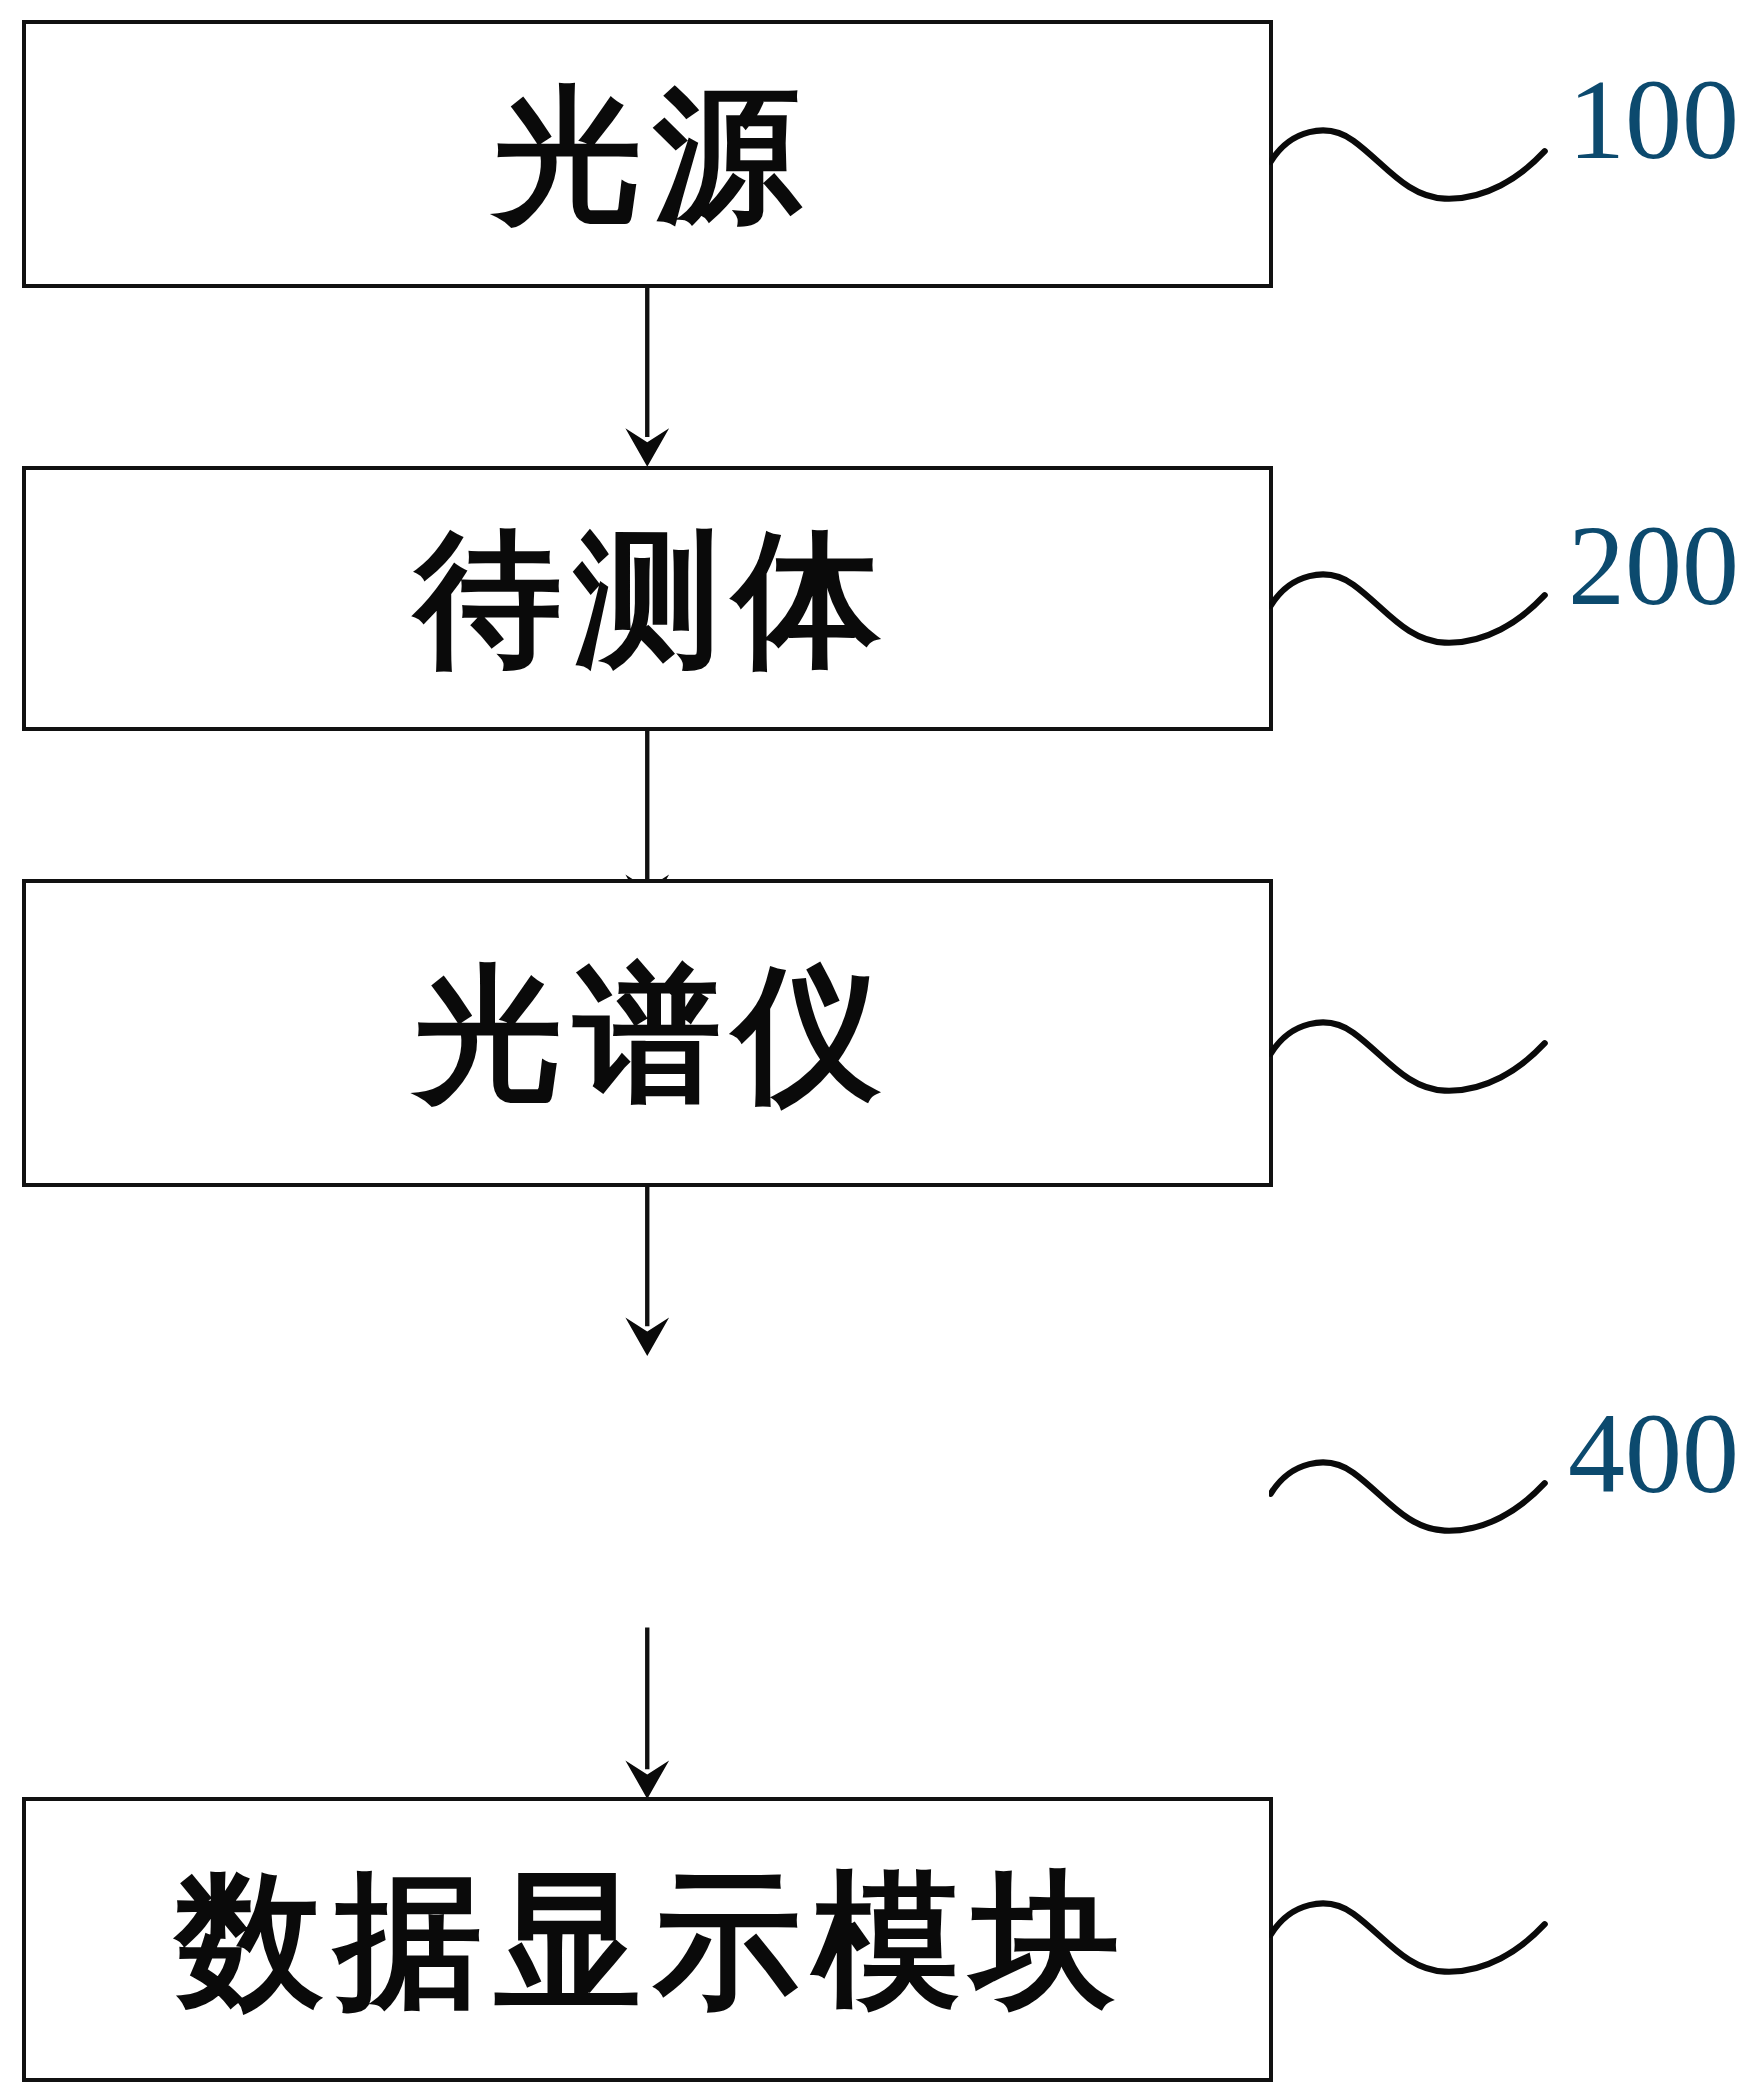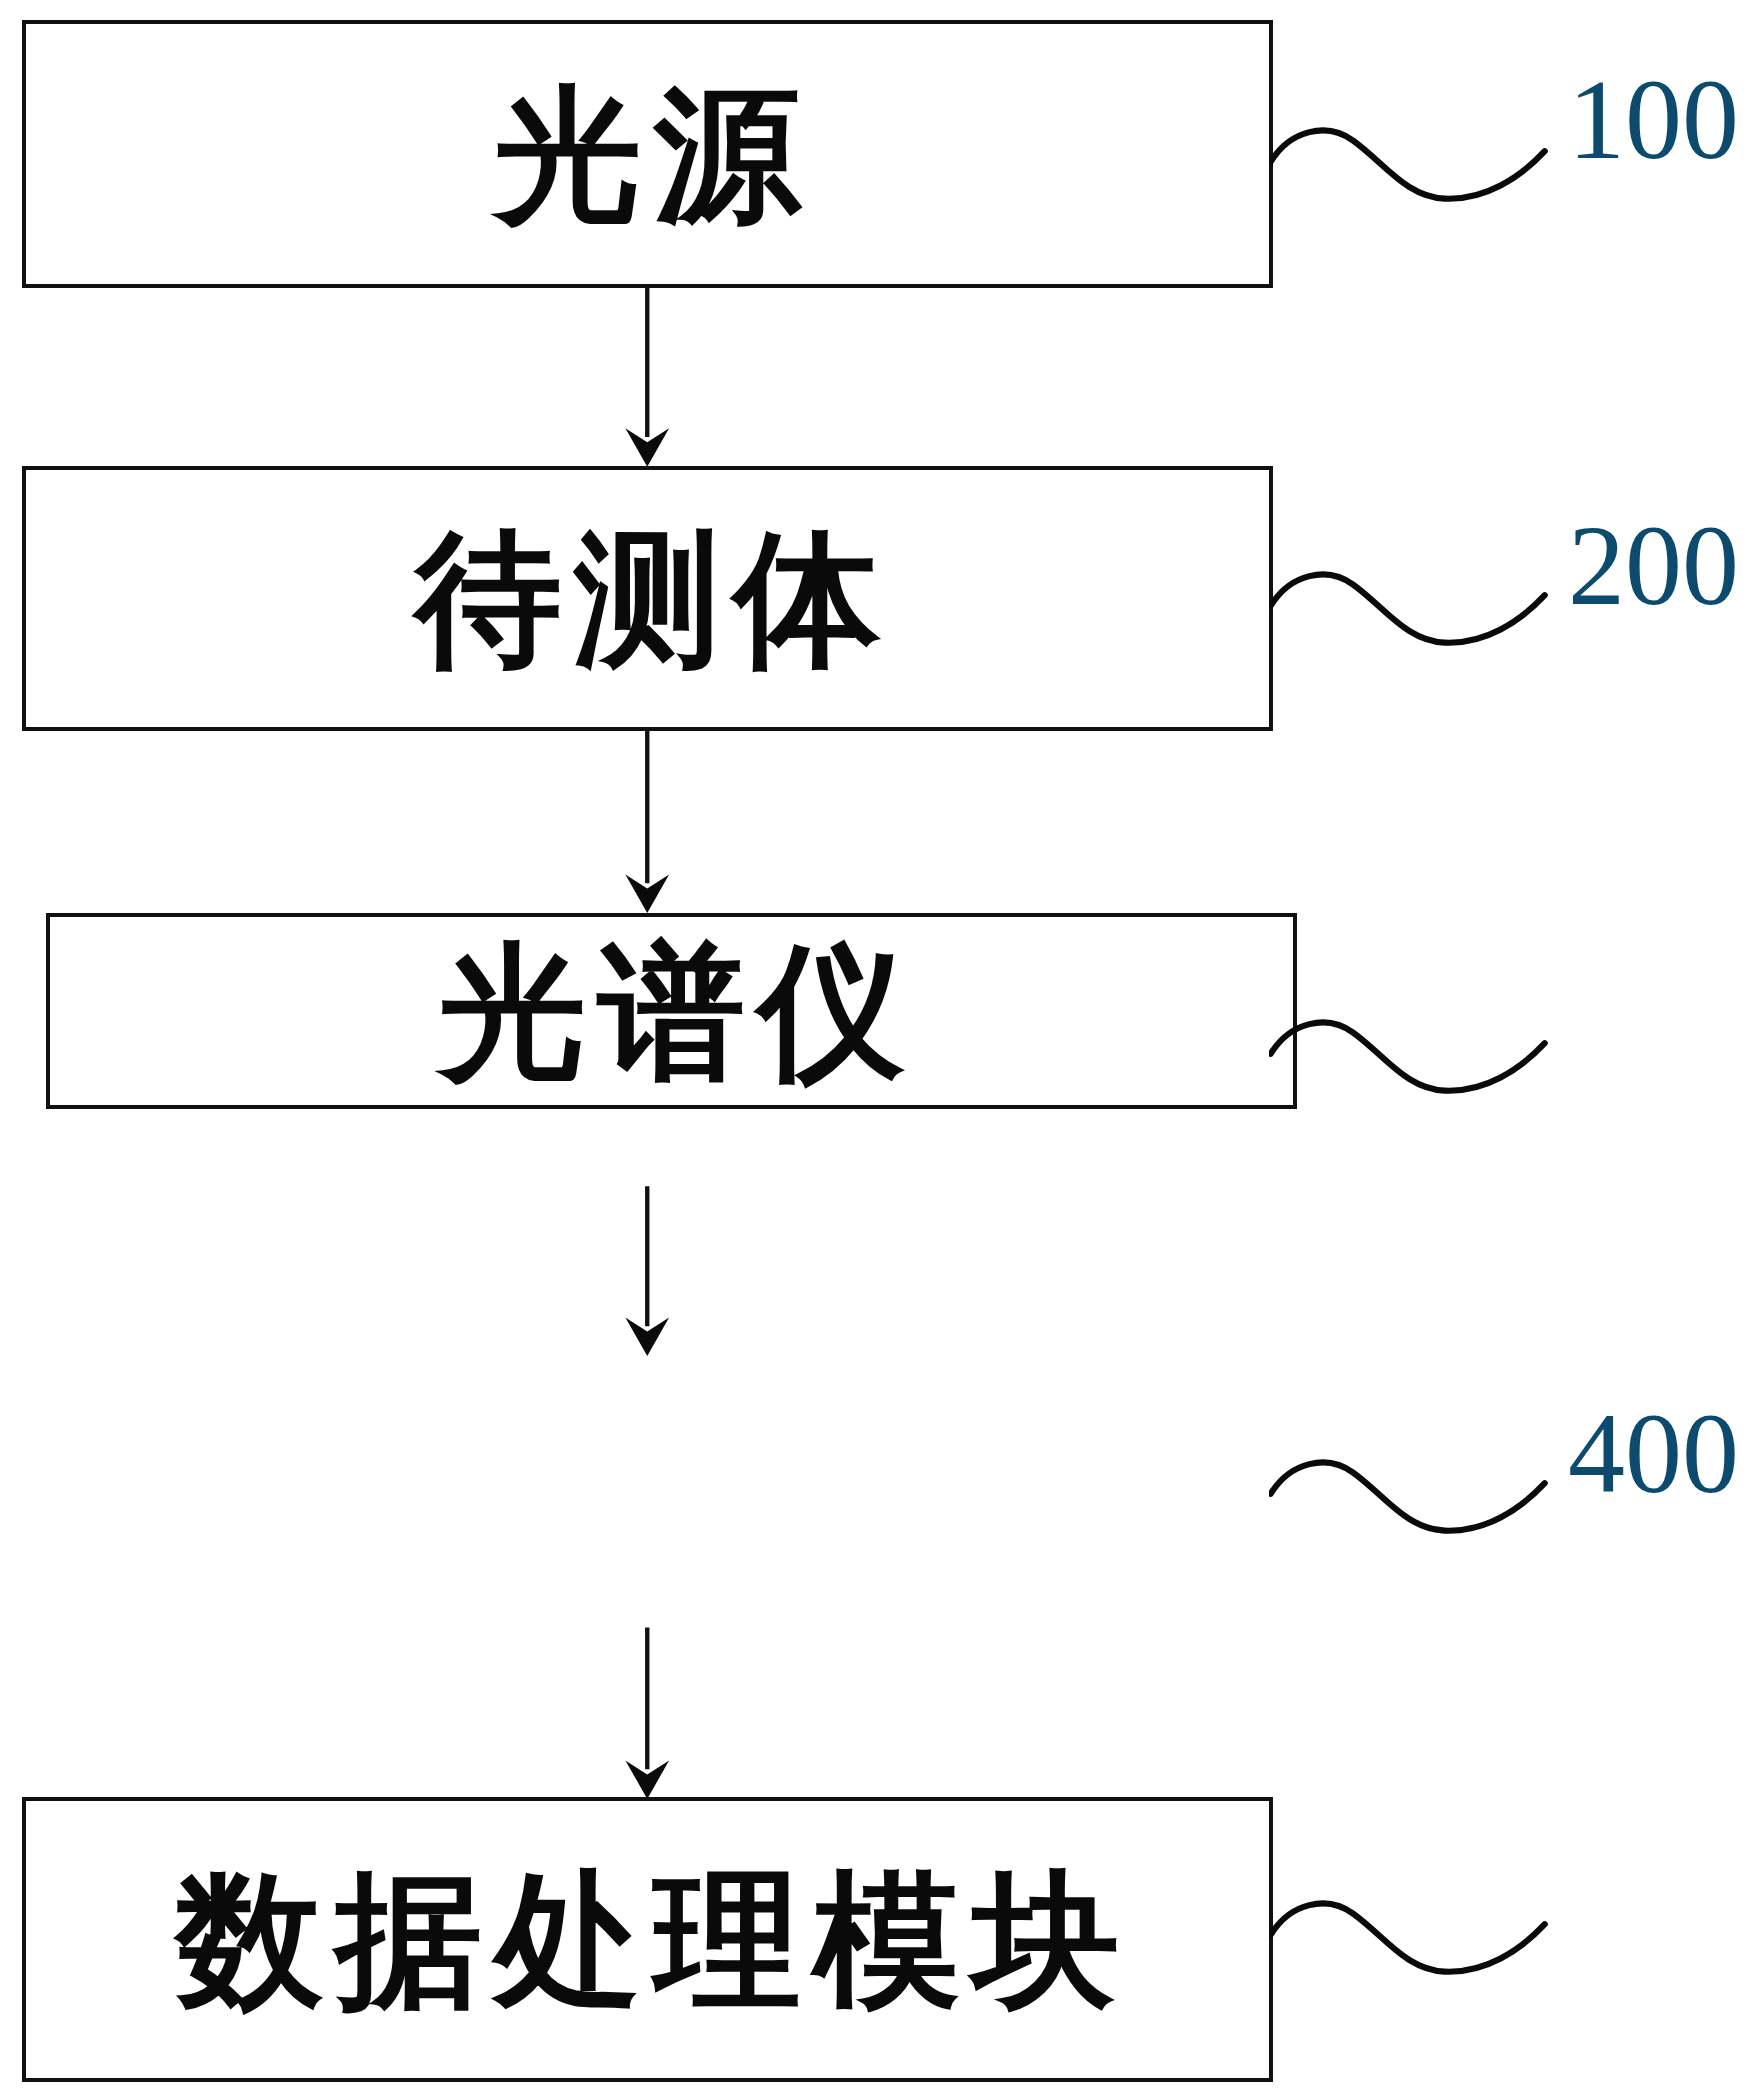--- a/index.html
+++ b/index.html
@@ -59,7 +59,7 @@
   
   #box-1 { top: 20px;   height: 268px; }
   #box-2 { top: 466px;  height: 265px; }
-  #box-3 { top: 913px; height: 196px; margin-left: 24px; }
+  #box-3 { top: 879px; height: 308px; }
   #box-4 { top: 1354px; height: 274px; }
   #box-5 { top: 1797px; height: 285px; }
 

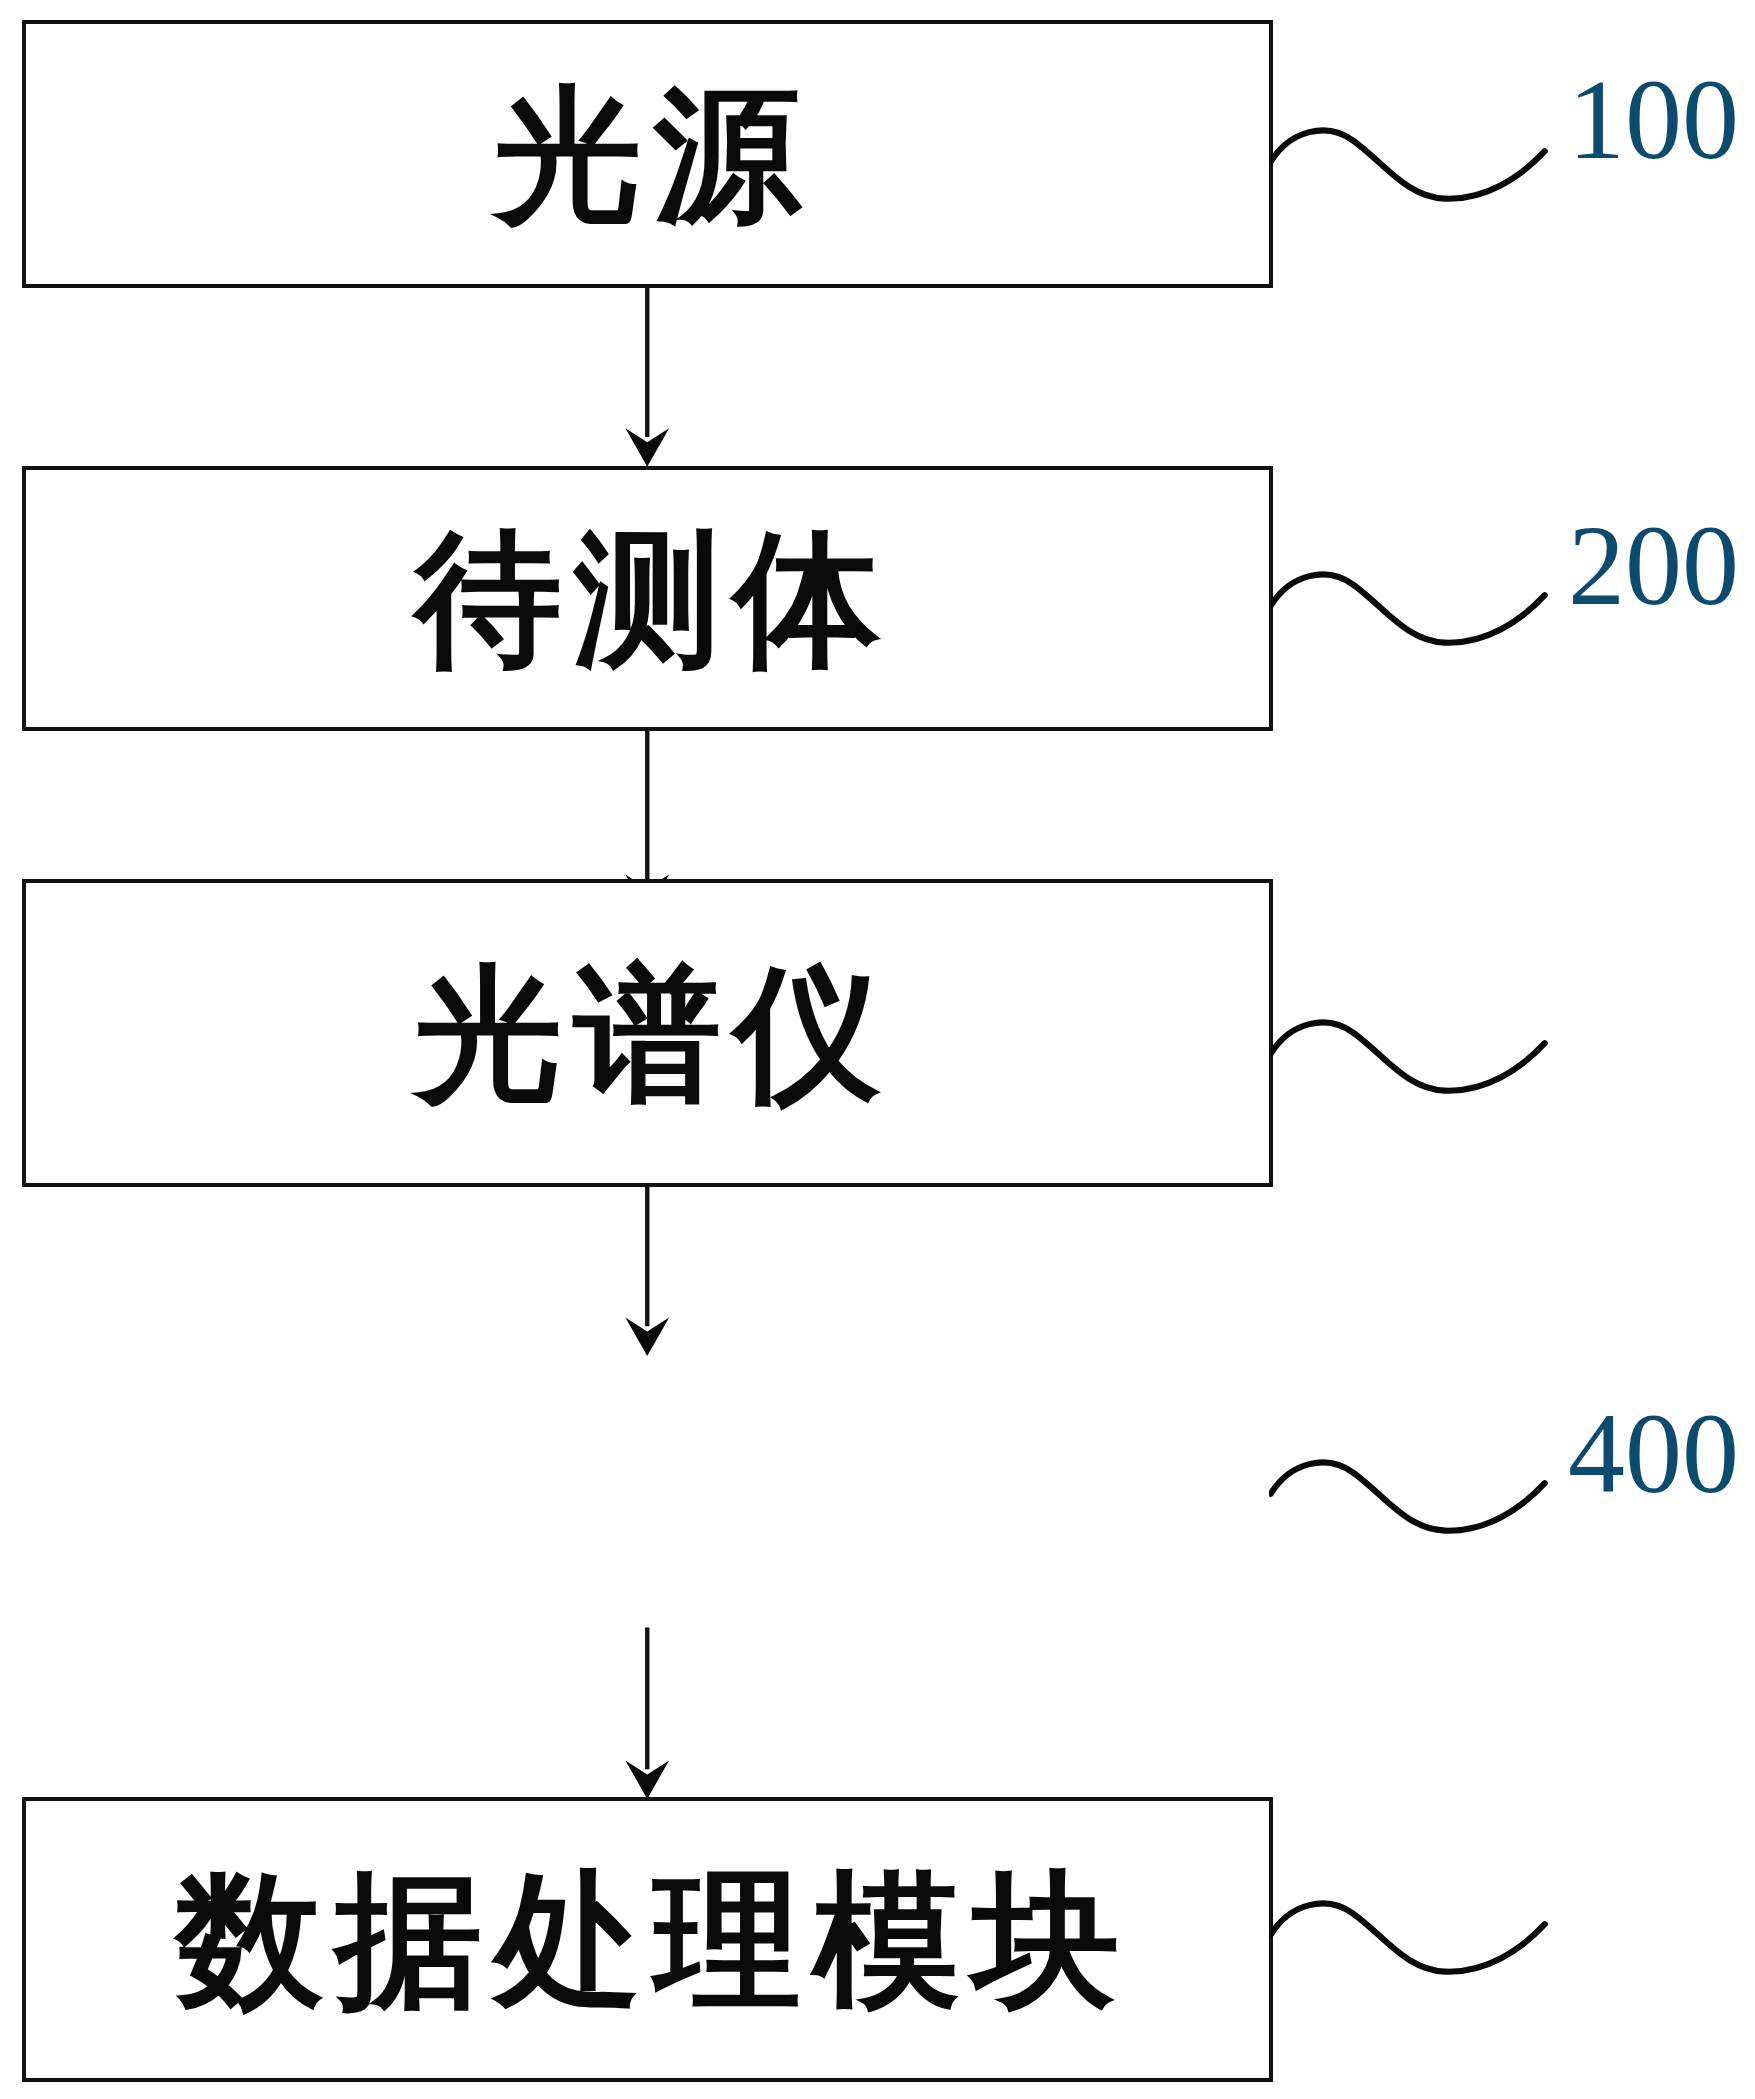--- a/index.html
+++ b/index.html
@@ -134,7 +134,7 @@
   </svg>
 
   <div class="node-box" id="box-5">
-    <span class="node-label">数据处理模块</span>
+    <span class="node-label">数据显示模块</span>
   </div>
   <svg class="squiggle" id="squiggle-5" width="281" height="88" viewBox="0 0 320 100">
     <path d="M 2 52 C 24 16, 66 6, 96 28 C 132 54, 156 92, 200 94 C 246 96, 286 70, 314 40" fill="none" stroke="#0a0a0a" stroke-width="7" stroke-linecap="round"></path>

